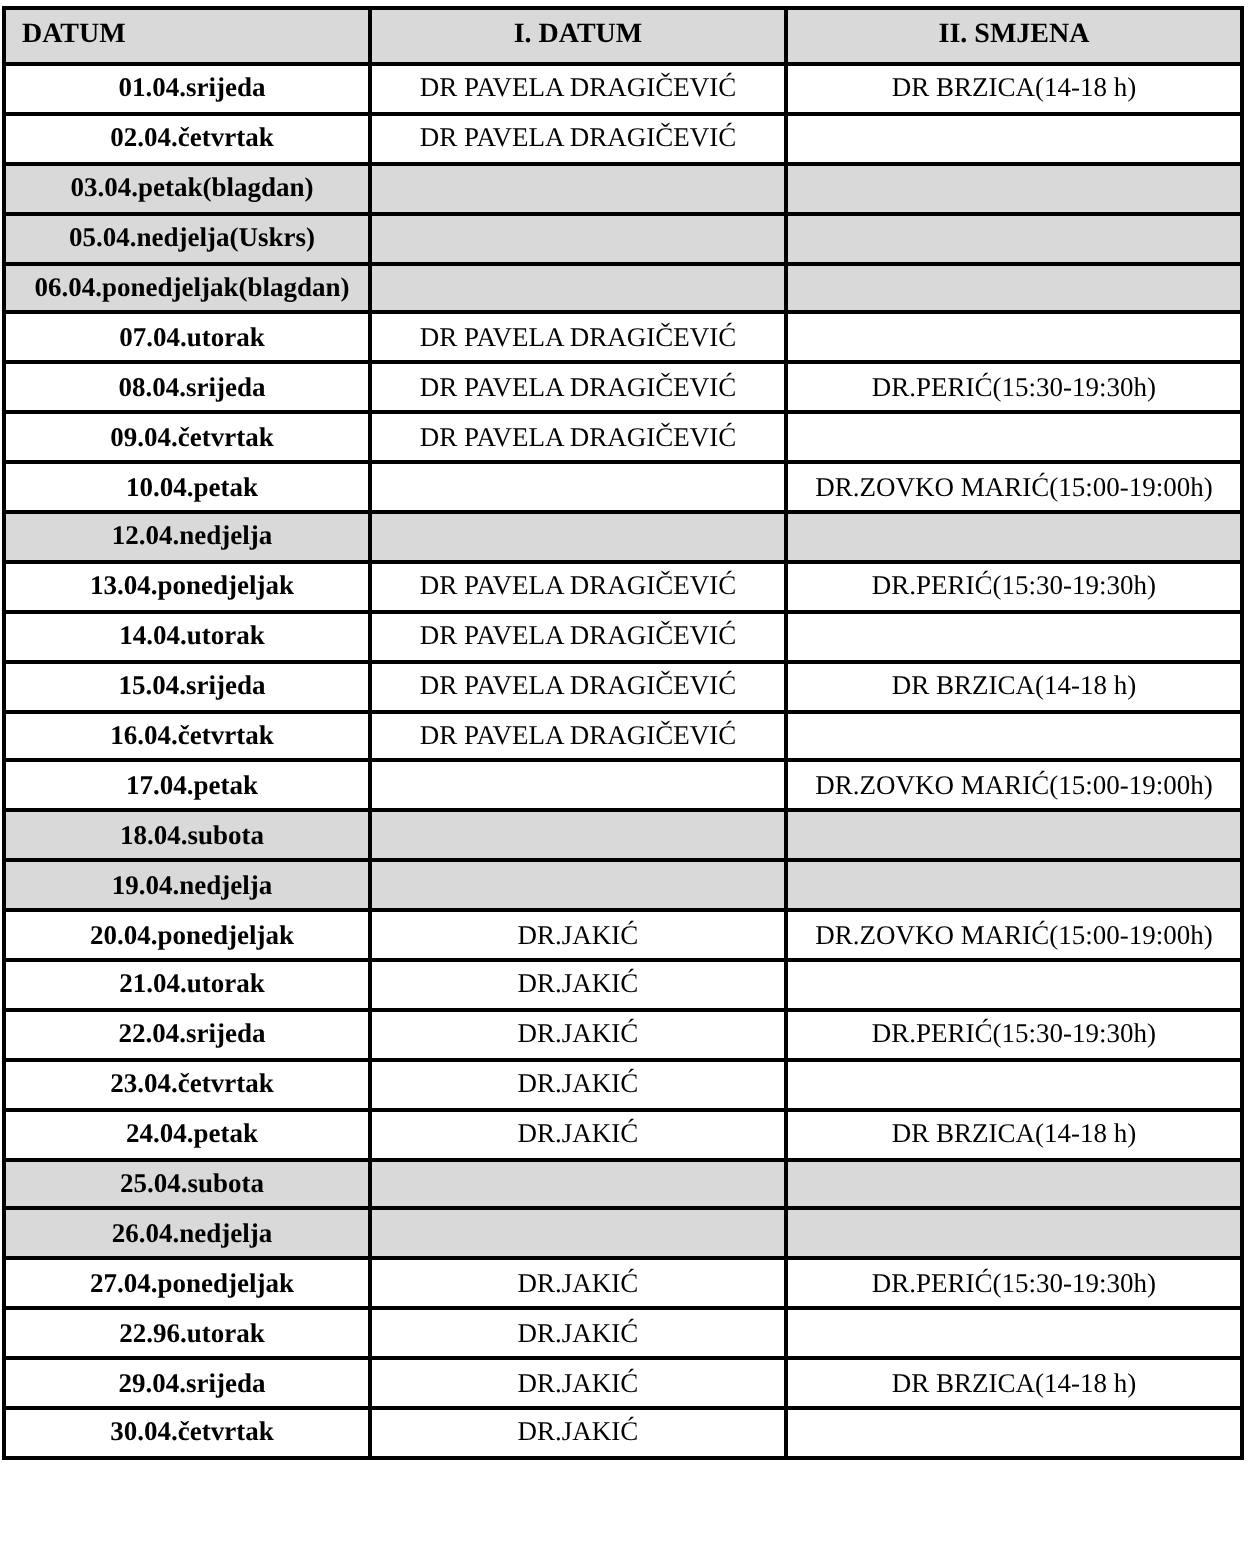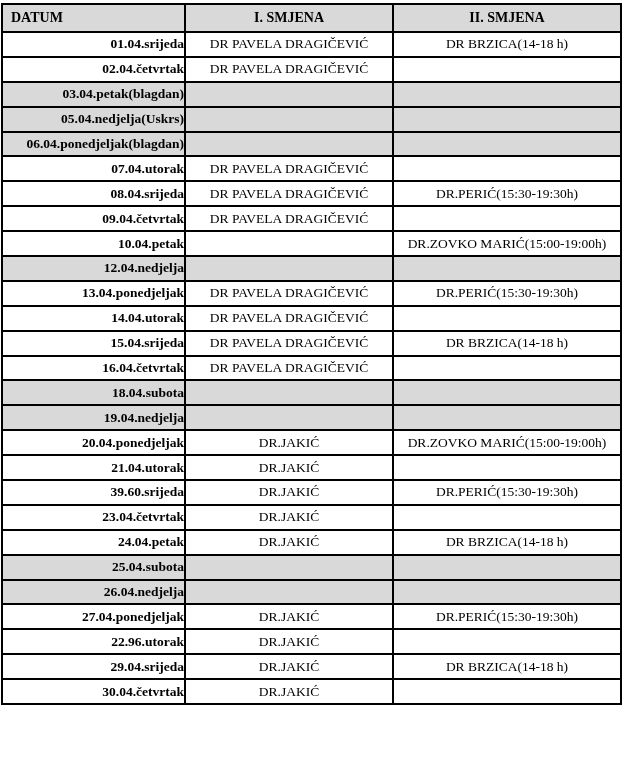--- a/index.html
+++ b/index.html
@@ -75,7 +75,7 @@
     <thead>
       <tr>
         <th class="datum-h">DATUM</th>
-        <th>I. SMJENA</th>
+        <th>I. DATUM</th>
         <th>II. SMJENA</th>
       </tr>
     </thead>

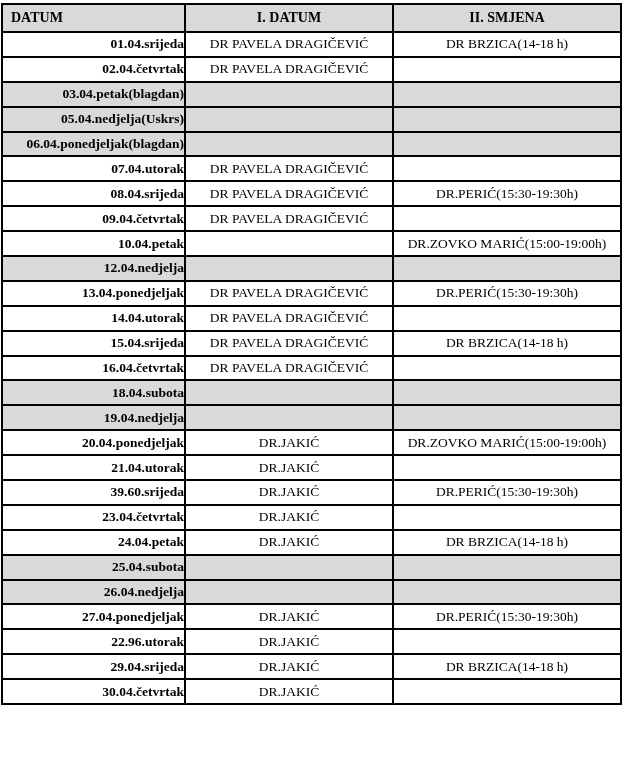--- a/index.html
+++ b/index.html
@@ -49,7 +49,7 @@
   }
   table.schedule td.datum {
     font-weight: bold;
-    text-align: right;
+    text-align: center;
     padding-left: 5px;
     margin-left: 16px;
   }

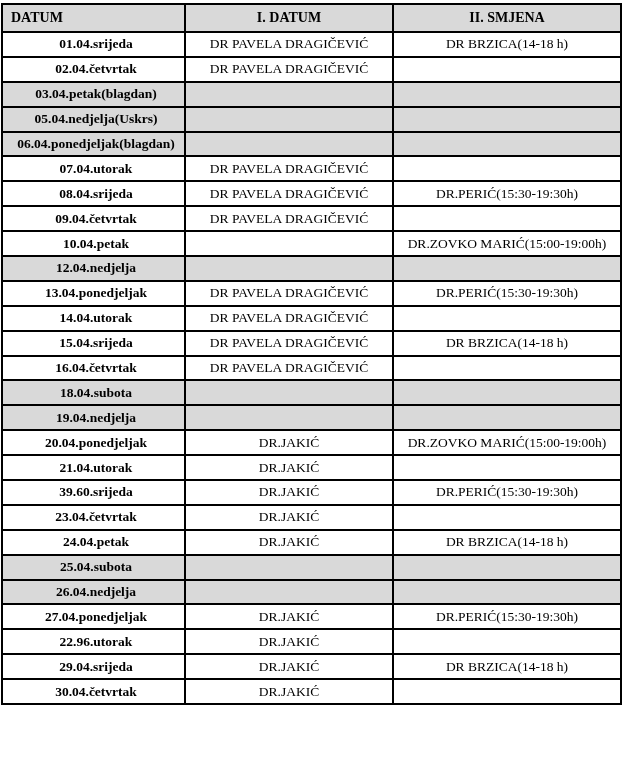--- a/index.html
+++ b/index.html
@@ -166,6 +166,11 @@
     <td class="shift"></td>
   </tr>
 
+  <tr>
+    <td class="datum">17.04.petak</td>
+    <td class="shift"></td>
+    <td class="shift">DR.ZOVKO MARIĆ(15:00-19:00h)</td>
+  </tr>
 
   <tr class="shaded">
     <td class="datum">18.04.subota</td>

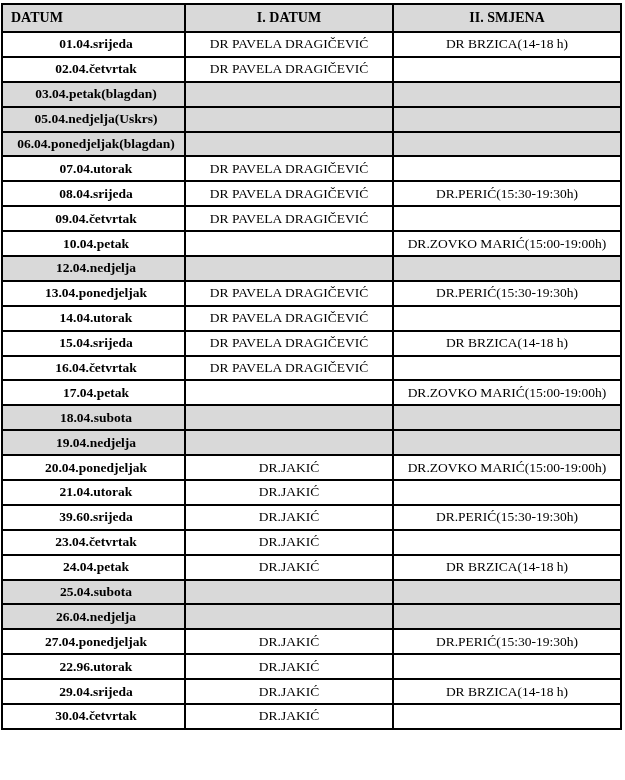--- a/index.html
+++ b/index.html
@@ -197,7 +197,7 @@
   </tr>
 
   <tr>
-    <td class="datum">39.60.srijeda</td>
+    <td class="datum">22.04.srijeda</td>
     <td class="shift">DR.JAKIĆ</td>
     <td class="shift">DR.PERIĆ(15:30-19:30h)</td>
   </tr>

